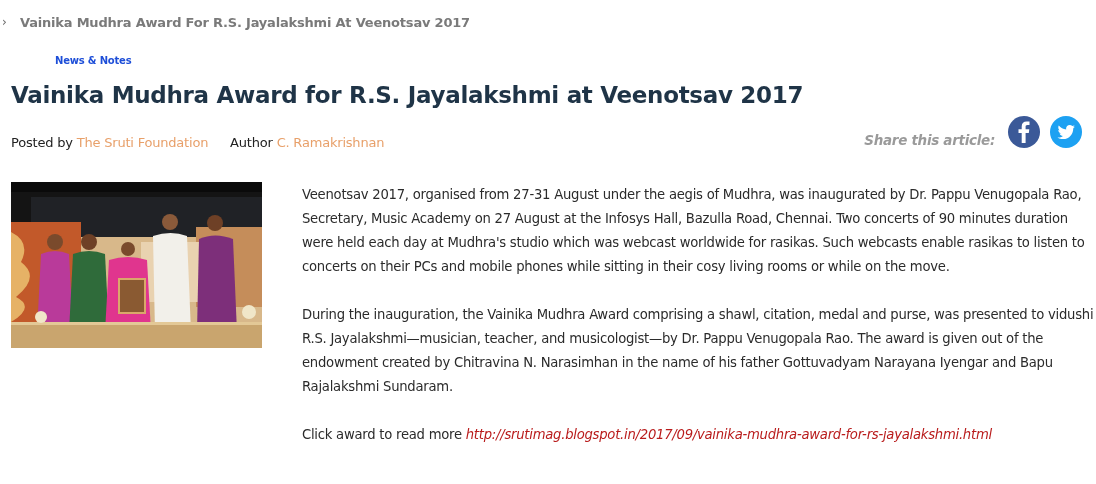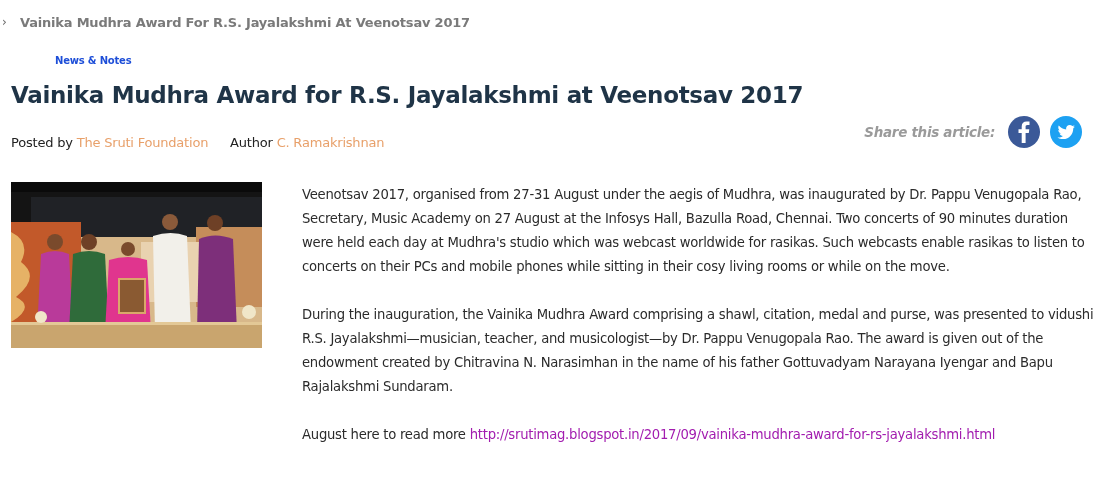--- a/index.html
+++ b/index.html
@@ -37,7 +37,7 @@
 
     .share {
       position: absolute; right: 14px; top: 116px;
-      display: flex; align-items: center; height: 32px;
+      display: flex; align-items: flex-end; height: 32px;
     }
     .share-label {
       font-family: "DejaVu Sans", sans-serif; font-weight: bold; font-style: italic;

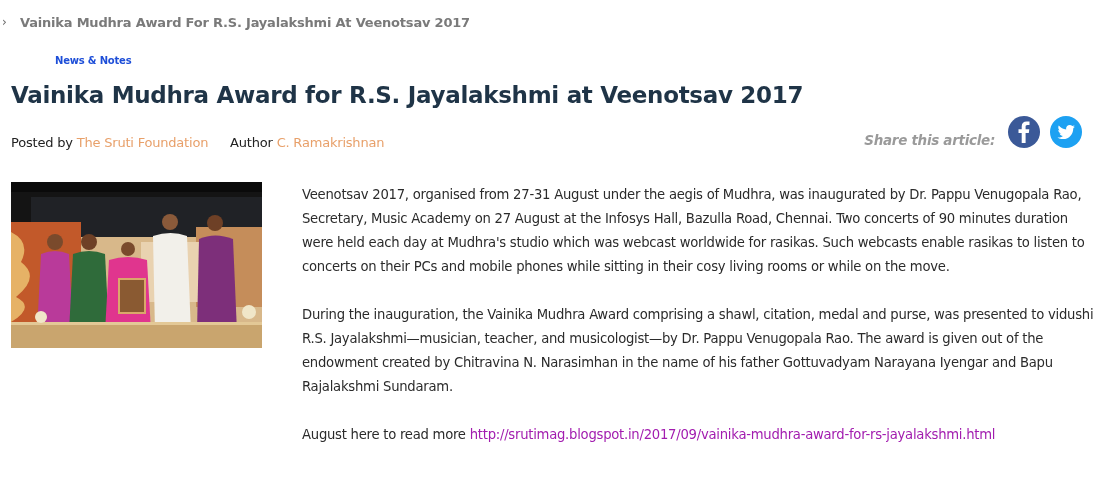--- a/index.html
+++ b/index.html
@@ -133,7 +133,7 @@
   <p>Veenotsav 2017, organised from 27-31 August under the aegis of  Mudhra, was inaugurated by Dr. Pappu Venugopala Rao, Secretary, Music Academy on 27 August at the Infosys Hall, Bazulla Road, Chennai. Two concerts of 90 minutes duration were held each day at Mudhra's studio which was webcast worldwide  for rasikas. Such webcasts enable rasikas to listen to concerts on their PCs and mobile phones while sitting in their cosy living rooms or while on the move.</p>
   <p>During the inauguration, the Vainika Mudhra Award comprising a shawl, citation, medal and purse, was presented to vidushi R.S. Jayalakshmi—musician, teacher, and musicologist—by Dr. Pappu Venugopala Rao. The award is given out of the endowment created by Chitravina N. Narasimhan in the name of his father Gottuvadyam Narayana Iyengar and Bapu Rajalakshmi Sundaram.</p>
   <p>
-    <span>August here to read more </span><a>http://srutimag.blogspot.in/2017/09/vainika-mudhra-award-for-rs-jayalakshmi.html</a>
+    <span>Click award to read more </span><a>http://srutimag.blogspot.in/2017/09/vainika-mudhra-award-for-rs-jayalakshmi.html</a>
   </p>
 </div>
 

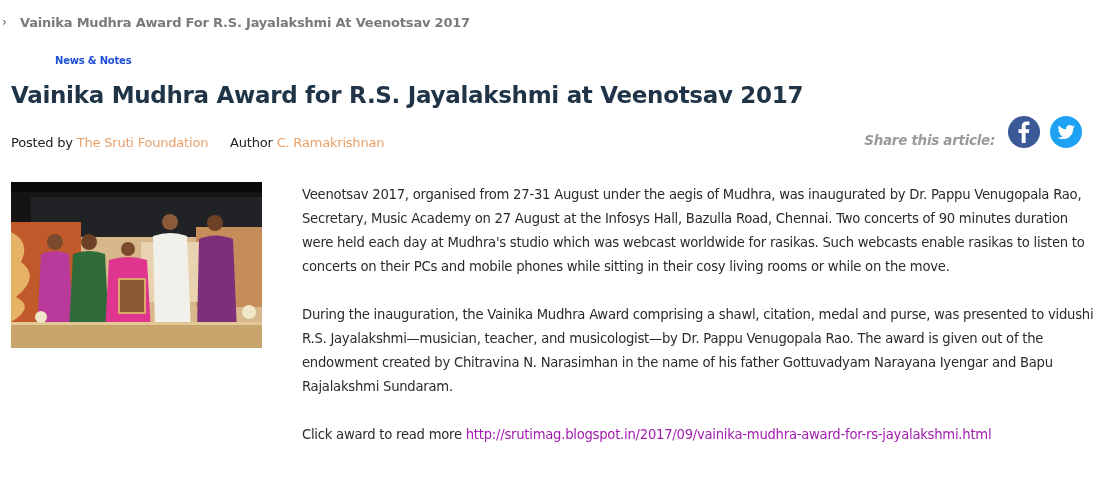--- a/index.html
+++ b/index.html
@@ -63,7 +63,7 @@
       line-height: 24px; color: #2b2b2b; letter-spacing: -0.25px;
     }
     .body-text p { margin: 0 0 24px 0; }
-    .body-text a { color: #a21caf; text-decoration: none; }
+    .body-text a { color: #b91c1c; text-decoration: none; font-style: italic; }
   </style>
 </head>
 <body>

